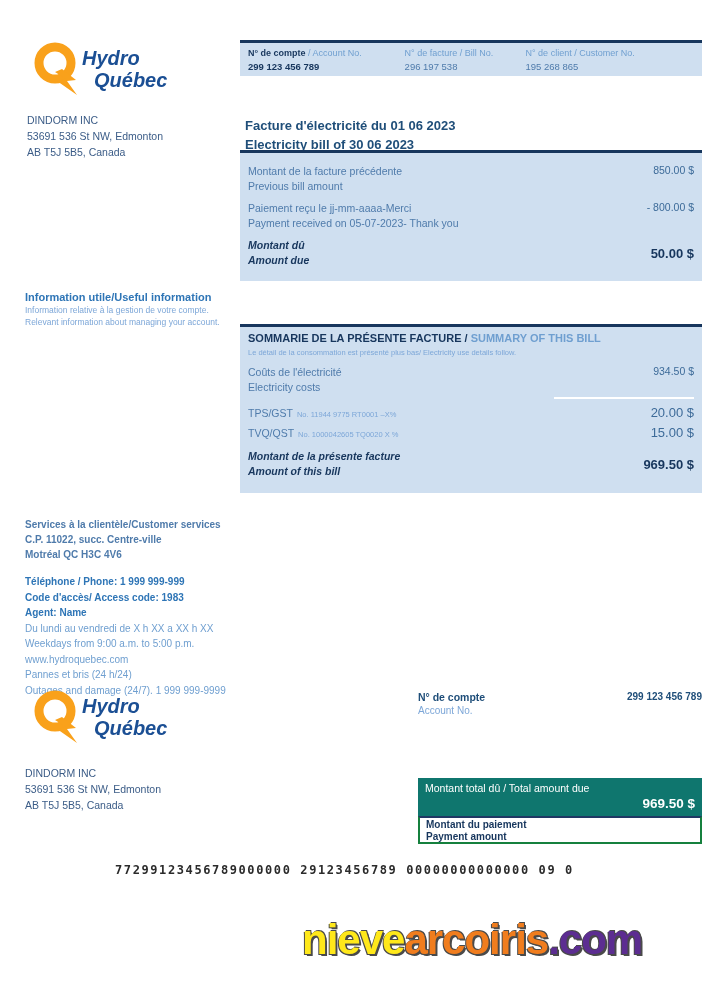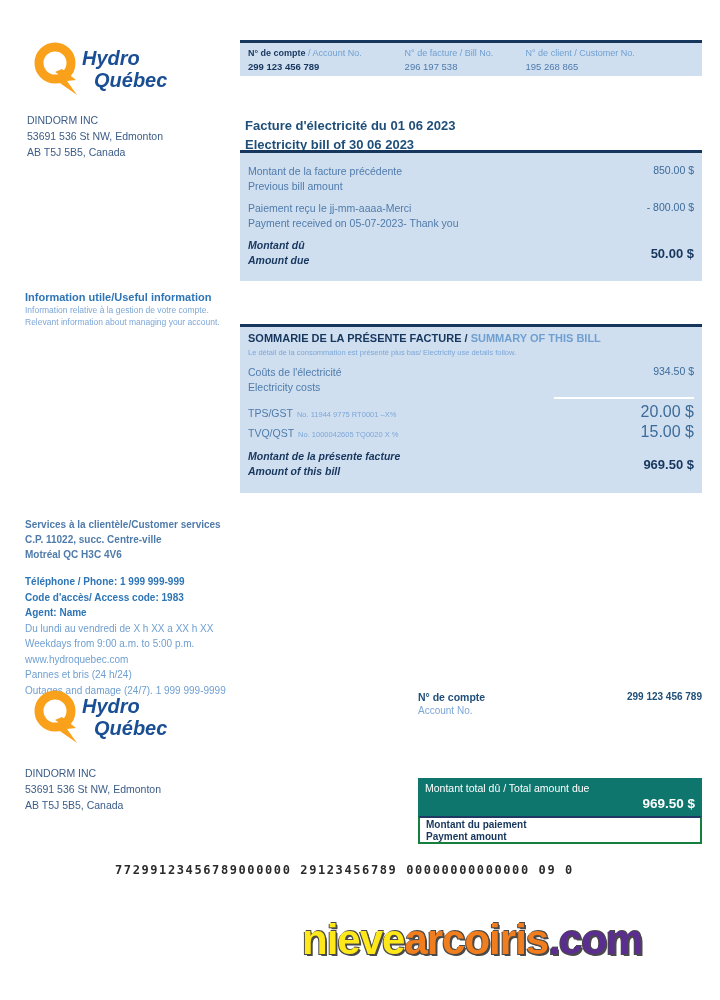--- a/index.html
+++ b/index.html
@@ -53,7 +53,7 @@
   .trow { display:flex; justify-content:space-between; align-items:baseline; margin:2px 0; }
   .trow .code { font-size:10.5px; color:#4f7bab; }
   .trow .ref { font-size:7.5px; color:#7da7d8; margin-left:4px; }
-  .trow .amt { font-size:16px; color:#3d6b99; white-space:nowrap;text-align:right; }
+  .trow .amt { font-size:13px; color:#3d6b99; white-space:nowrap;text-align:right; }
 
   .white-rule { height:2px; background:#ffffff; width:140px; margin:2px 0 4px auto; }
 

